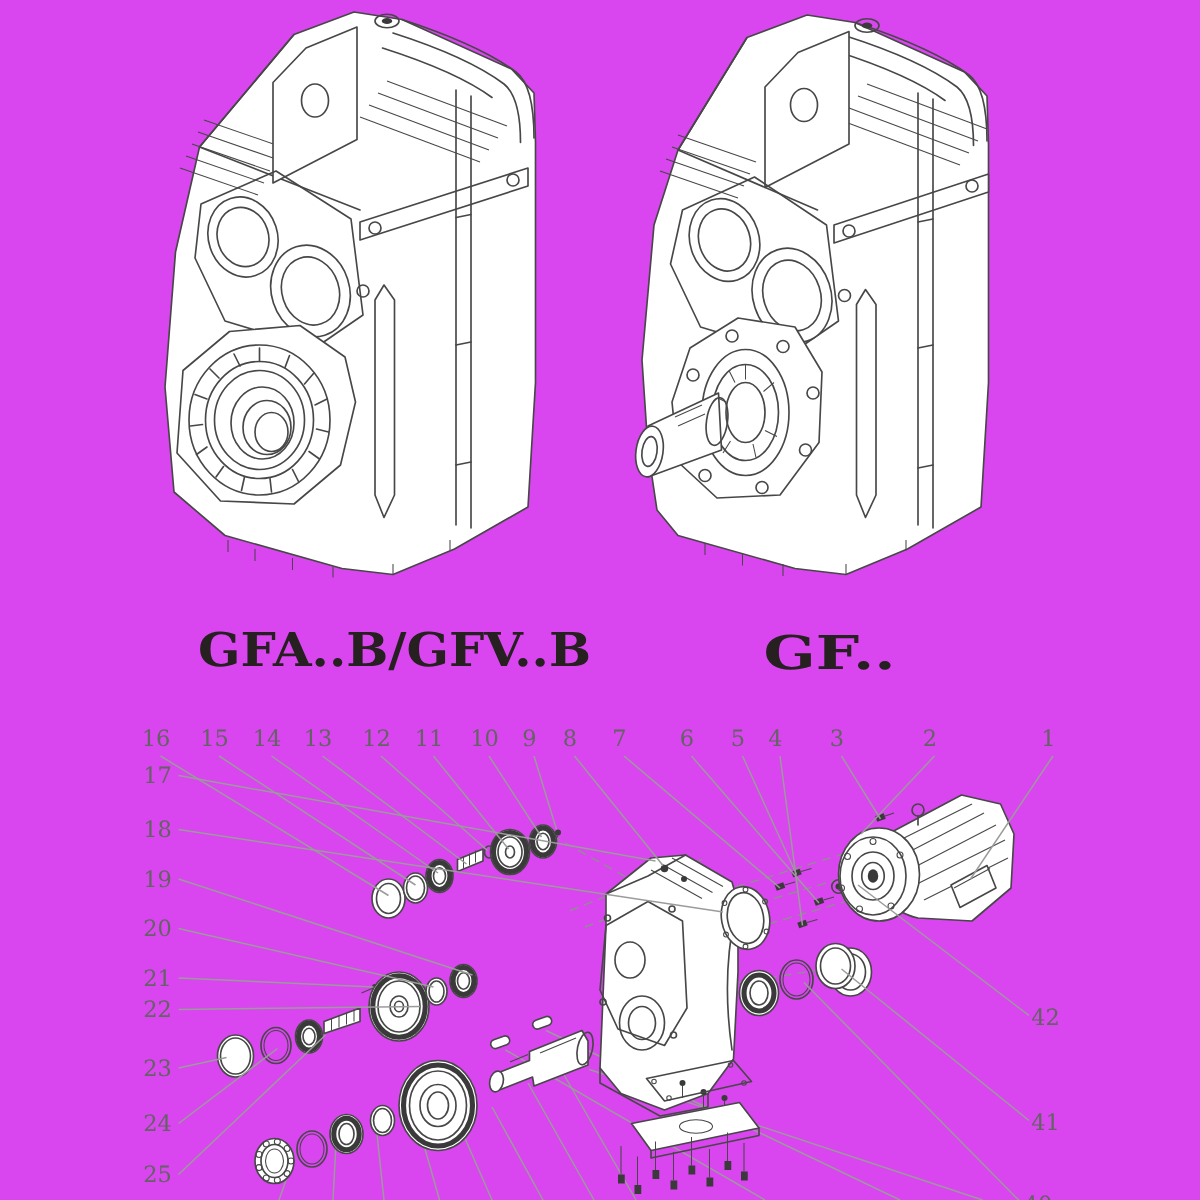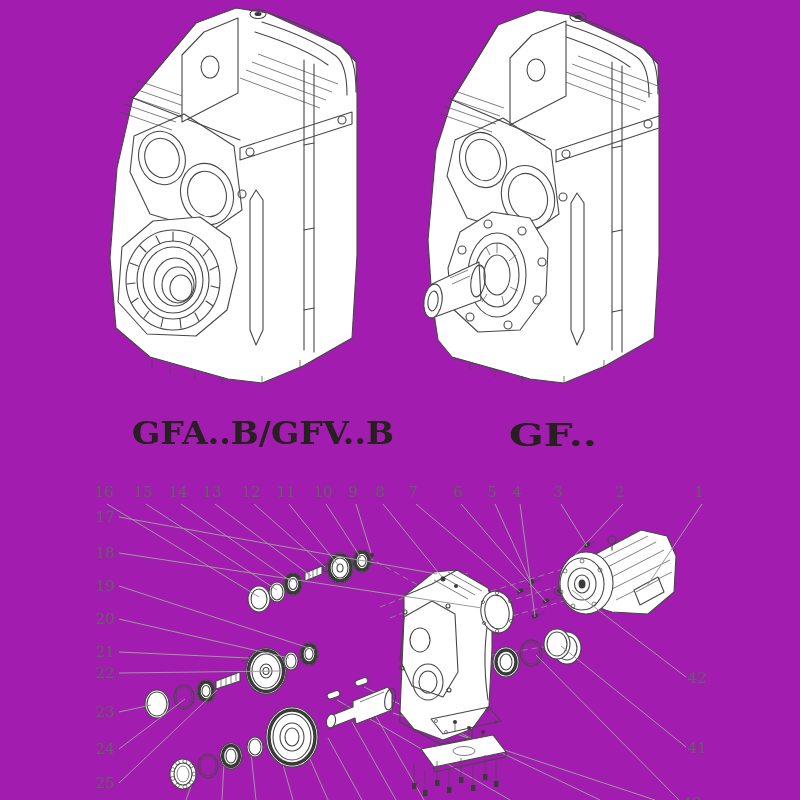--- a/index.html
+++ b/index.html
@@ -3,7 +3,7 @@
 <meta charset="utf-8">
 <style>
   html,body{margin:0;padding:0;background:#ffffff;}
-  #stage{width:800px;height:800px;position:relative;background:#a21caf;overflow:hidden;}
+  #stage{width:800px;height:800px;position:relative;background:#d946ef;overflow:hidden;}
   svg{display:block;}
   .s  {fill:none;stroke:#474747;stroke-width:1.1;stroke-linejoin:round;stroke-linecap:round;}
   .sw {fill:#ffffff;stroke:#474747;stroke-width:1.1;stroke-linejoin:round;}

